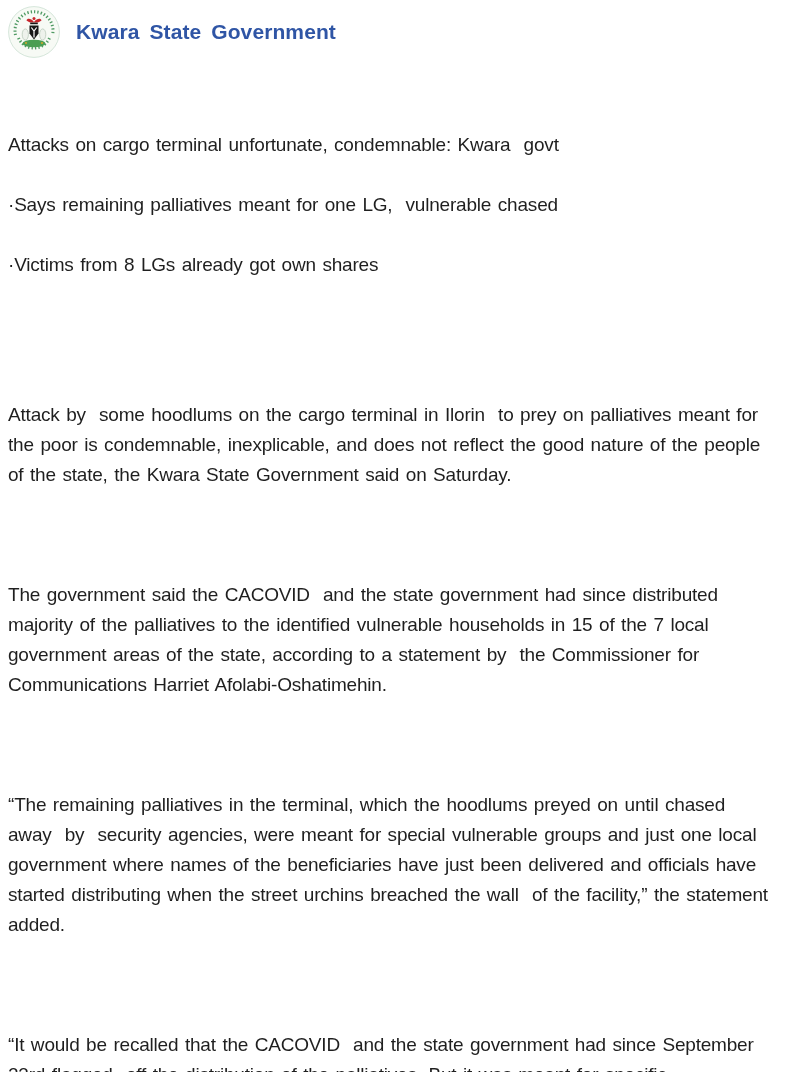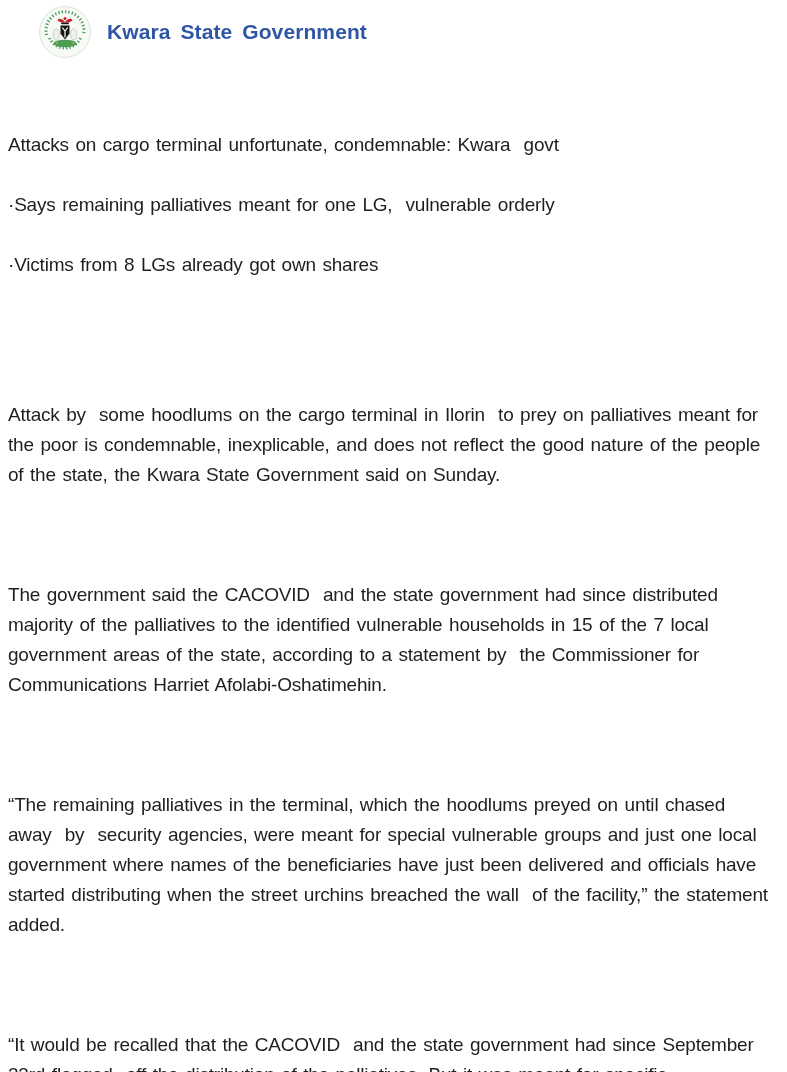--- a/index.html
+++ b/index.html
@@ -22,7 +22,6 @@
     gap: 16px;
     padding: 6px 8px 0 8px;
     height: 58px;
-    margin-left: 31px;
   }
   .logo {
     width: 52px;

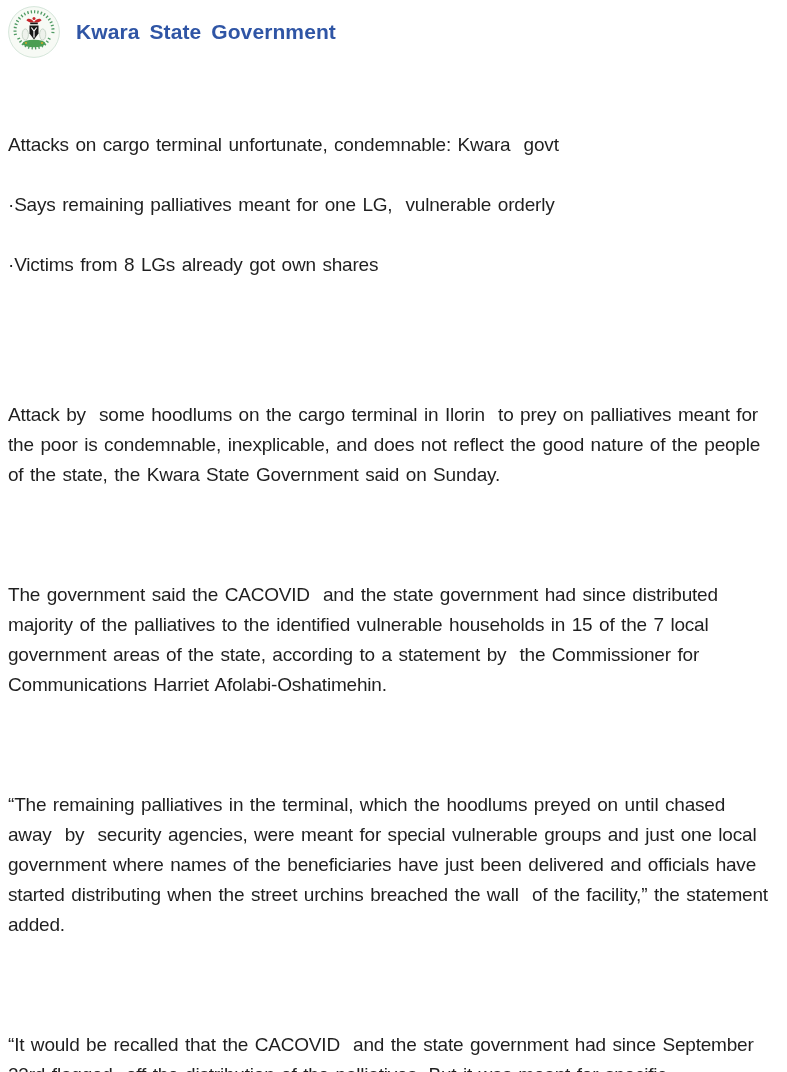--- a/index.html
+++ b/index.html
@@ -81,7 +81,7 @@
 
 <main class="content">
   <p><span>Attacks on cargo terminal unfortunate, condemnable: Kwara  govt</span><br>
-<span>·Says remaining palliatives meant for one LG,  vulnerable orderly</span><br>
+<span>·Says remaining palliatives meant for one LG,  vulnerable chased</span><br>
 <span>·Victims from 8 LGs already got own shares</span></p>
 
   <p>Attack by  some hoodlums on the cargo terminal in Ilorin  to prey on palliatives meant for the poor is condemnable, inexplicable, and does not reflect the good nature of the people of the state, the Kwara State Government said on Sunday.</p>

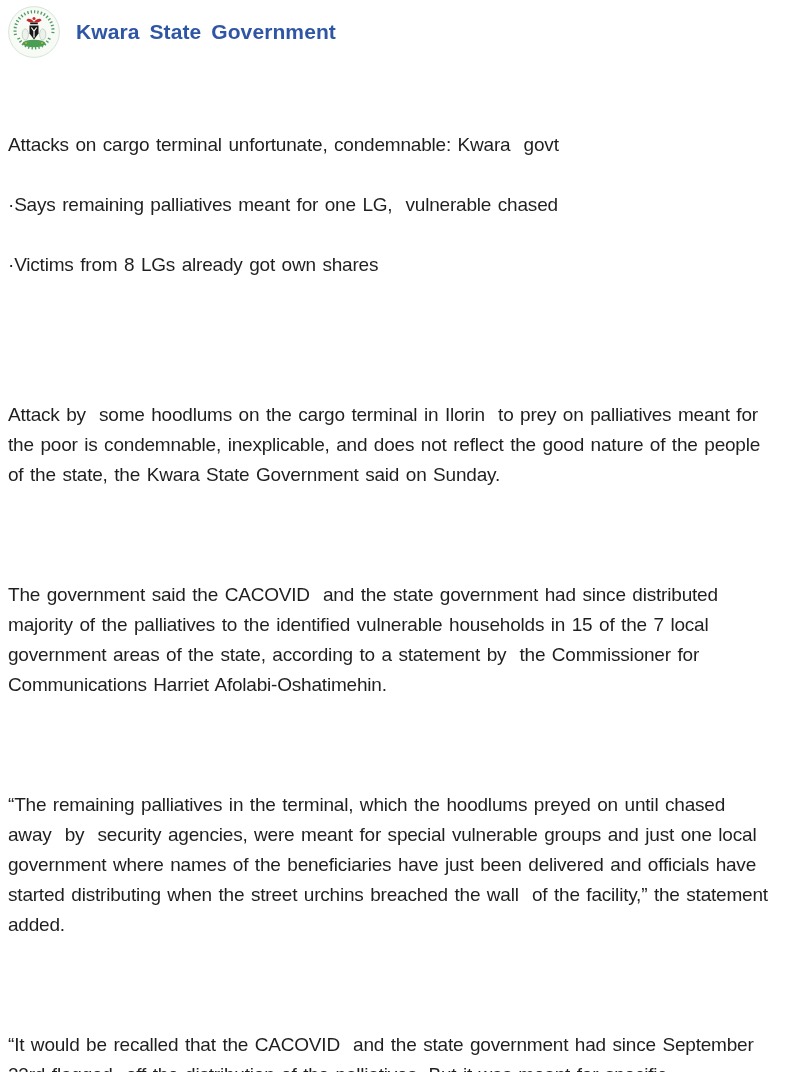--- a/index.html
+++ b/index.html
@@ -84,7 +84,7 @@
 <span>·Says remaining palliatives meant for one LG,  vulnerable chased</span><br>
 <span>·Victims from 8 LGs already got own shares</span></p>
 
-  <p>Attack by  some hoodlums on the cargo terminal in Ilorin  to prey on palliatives meant for the poor is condemnable, inexplicable, and does not reflect the good nature of the people of the state, the Kwara State Government said on Sunday.</p>
+  <p>Attack by  some hoodlums on the cargo terminal in Ilorin  to prey on palliatives meant for the poor is condemnable, inexplicable, and does not reflect the good nature of the people of the state, the Kwara State Government said on Saturday.</p>
   <p>The government said the CACOVID  and the state government had since distributed majority of the palliatives to the identified vulnerable households in 15 of the 7 local government areas of the state, according to a statement by  the Commissioner for Communications Harriet Afolabi-Oshatimehin.</p>
   <p>“The remaining palliatives in the terminal, which the hoodlums preyed on until chased away  by  security agencies, were meant for special vulnerable groups and just one local government where names of the beneficiaries have just been delivered and officials have started distributing when the street urchins breached the wall  of the facility,” the statement added.</p>
   <p>“It would be recalled that the CACOVID  and the state government had since September 23rd flagged  off the distribution of the palliatives. But it was meant for specific households, as  dictated by  CACOVID,  and so names had to be properly generated  to allow  for transparent and orderly distribution.</p>

